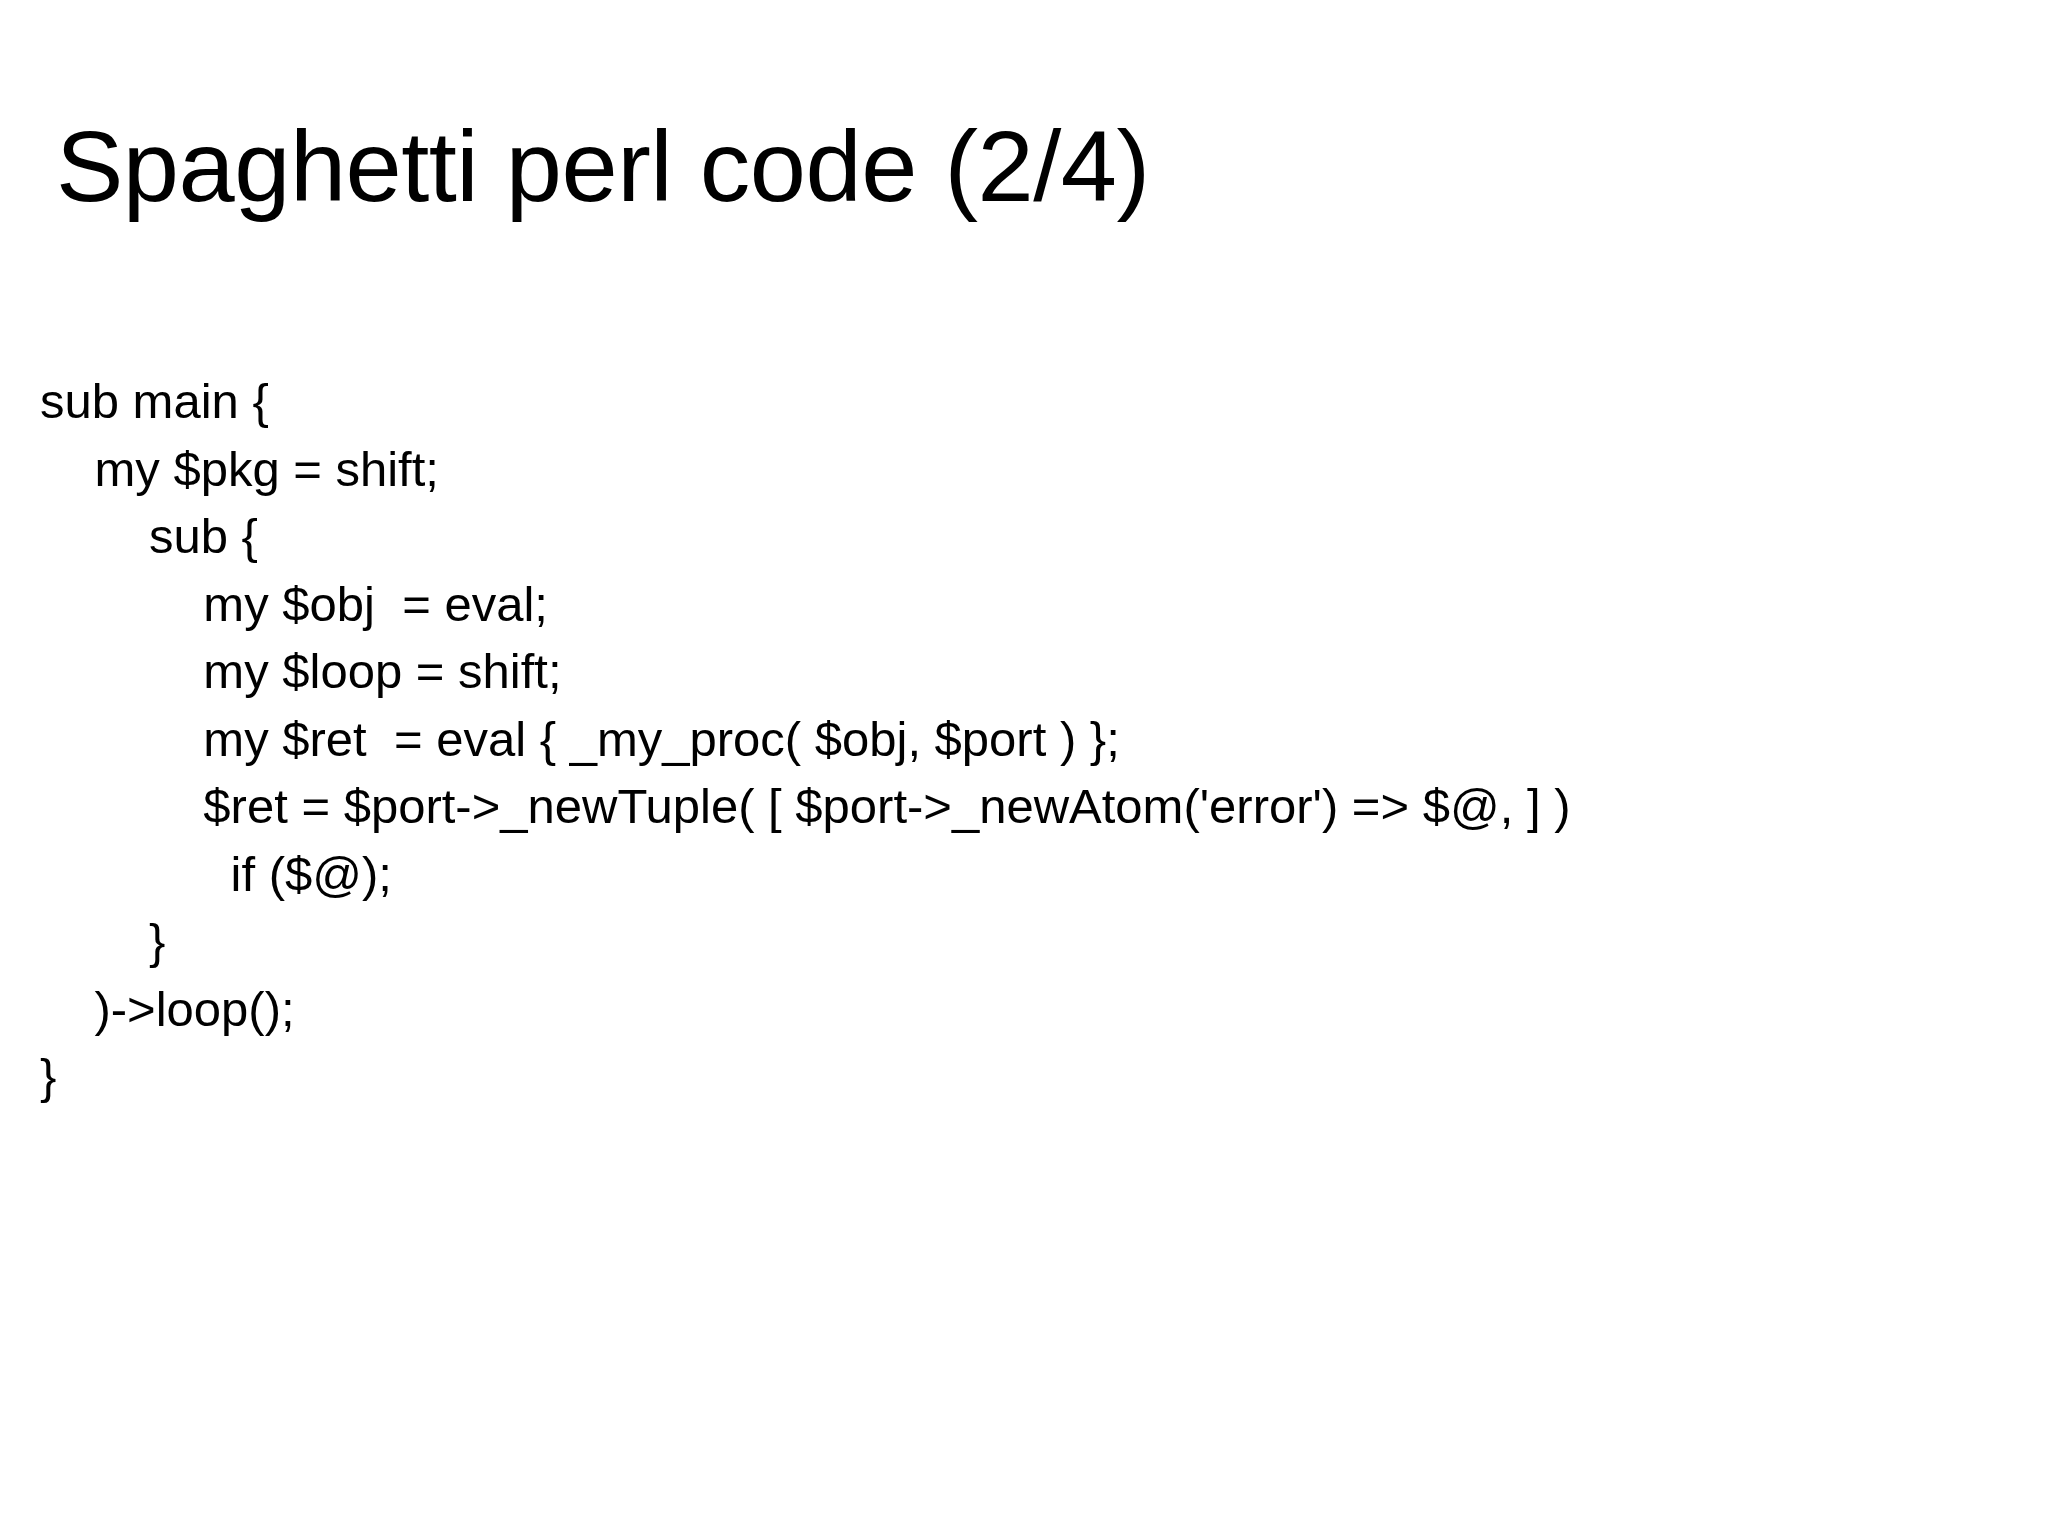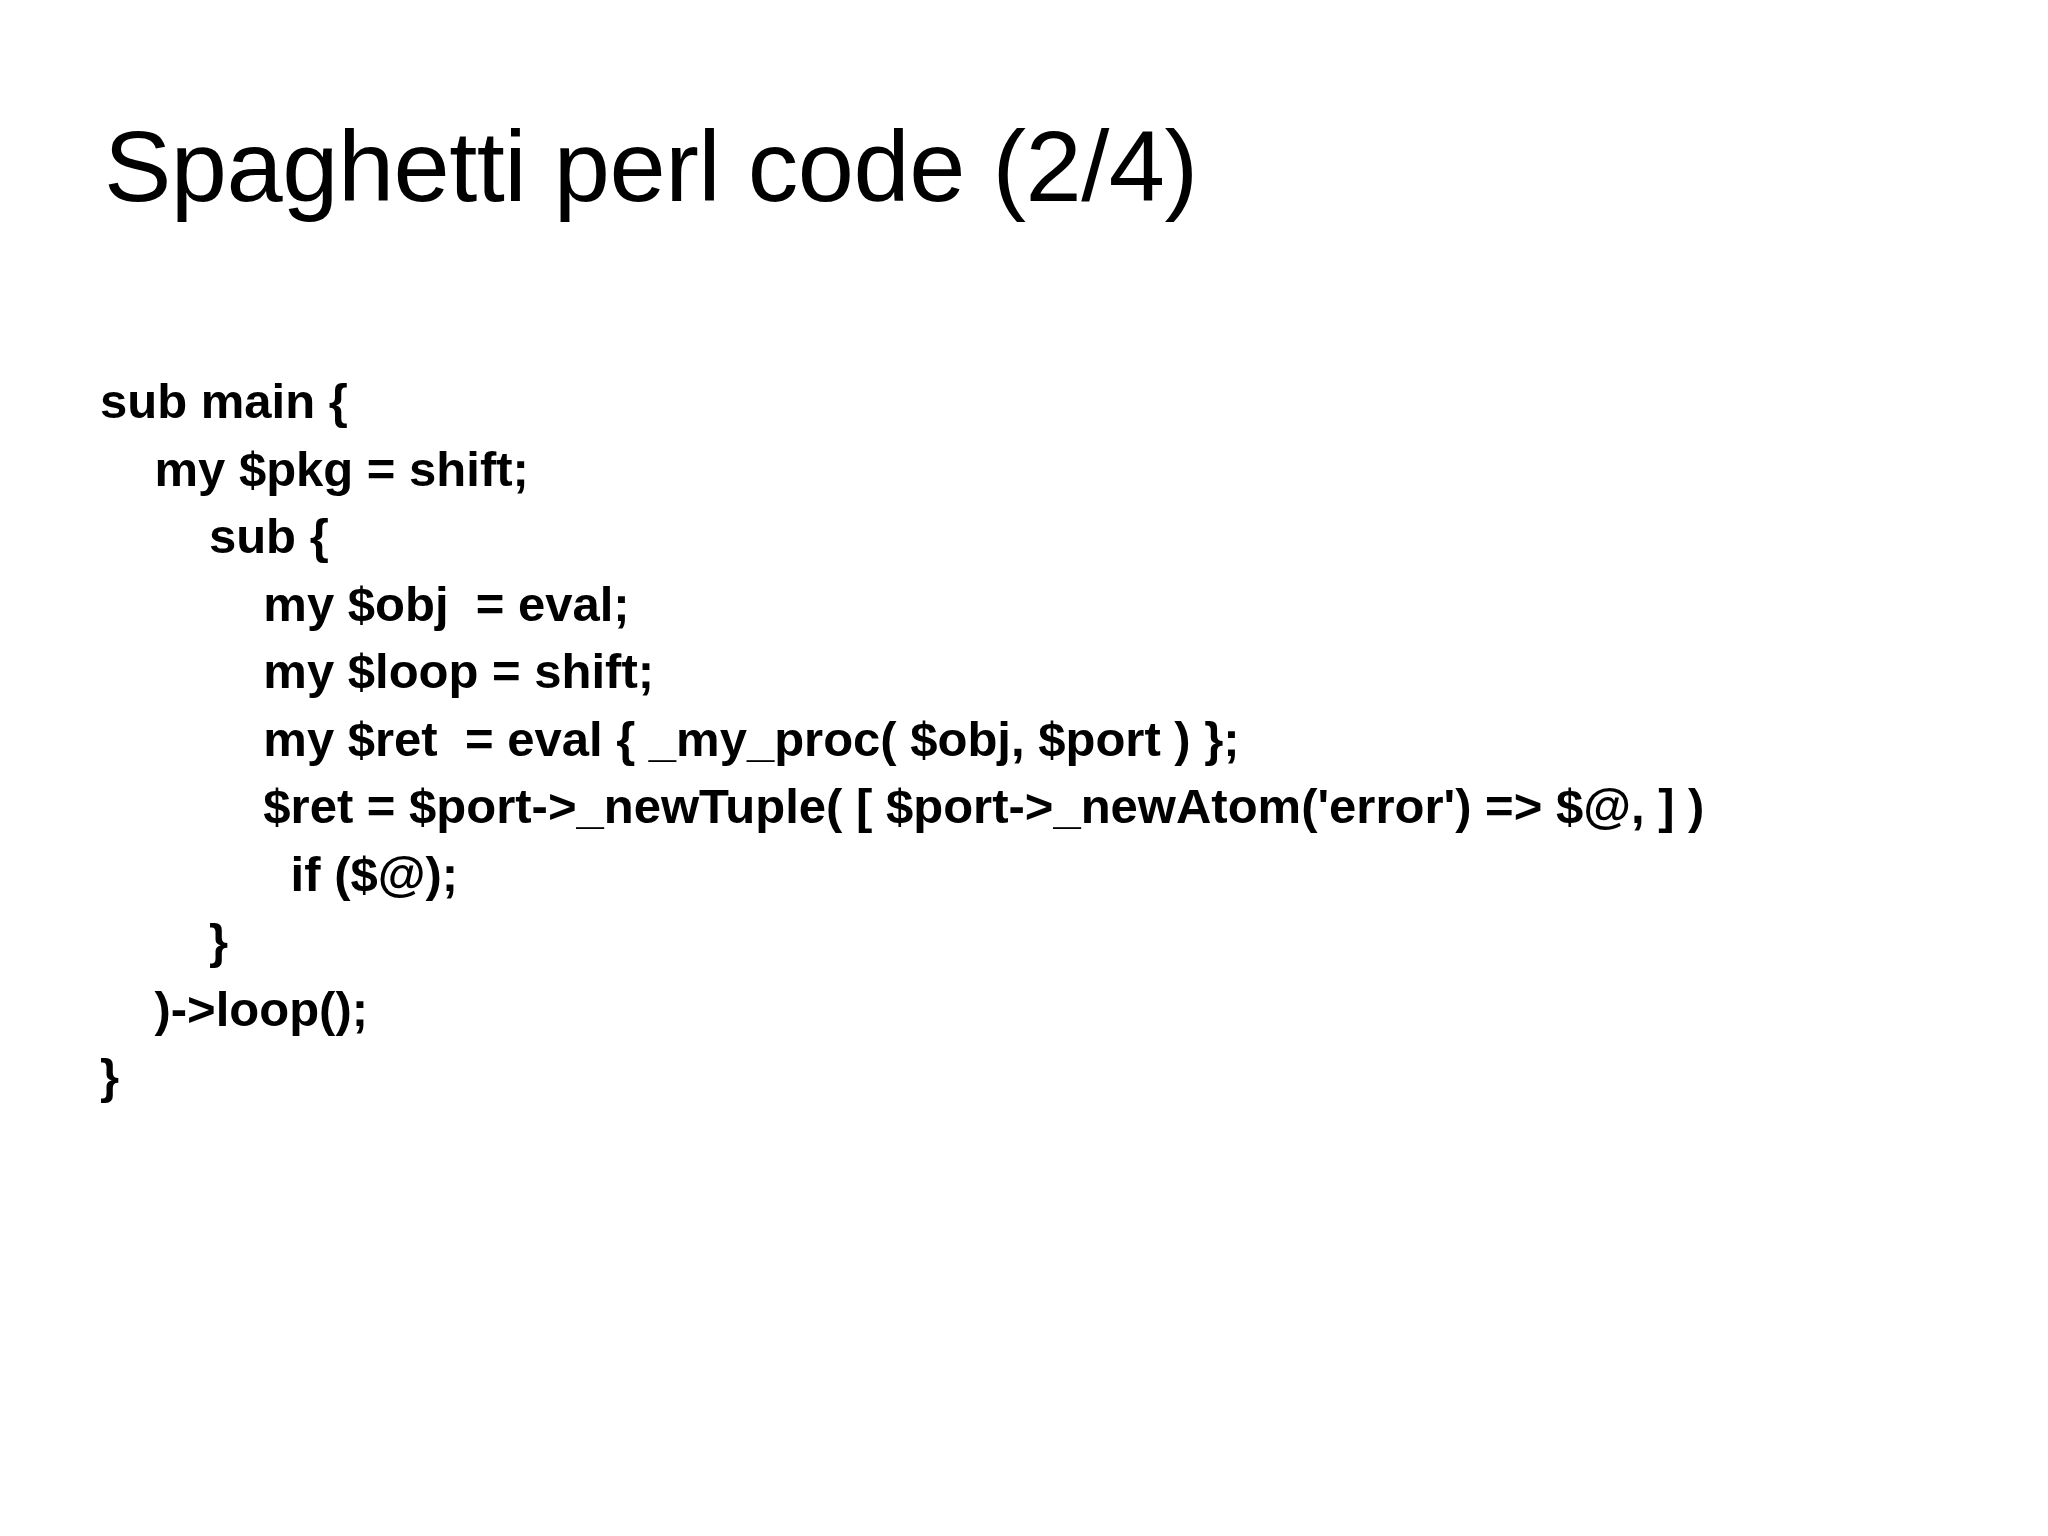--- a/index.html
+++ b/index.html
@@ -20,7 +20,6 @@
     position: absolute;
     inset: 0;
     background: #ffffff;
-    margin-left: 48px;
   }
 
   #slide-title {

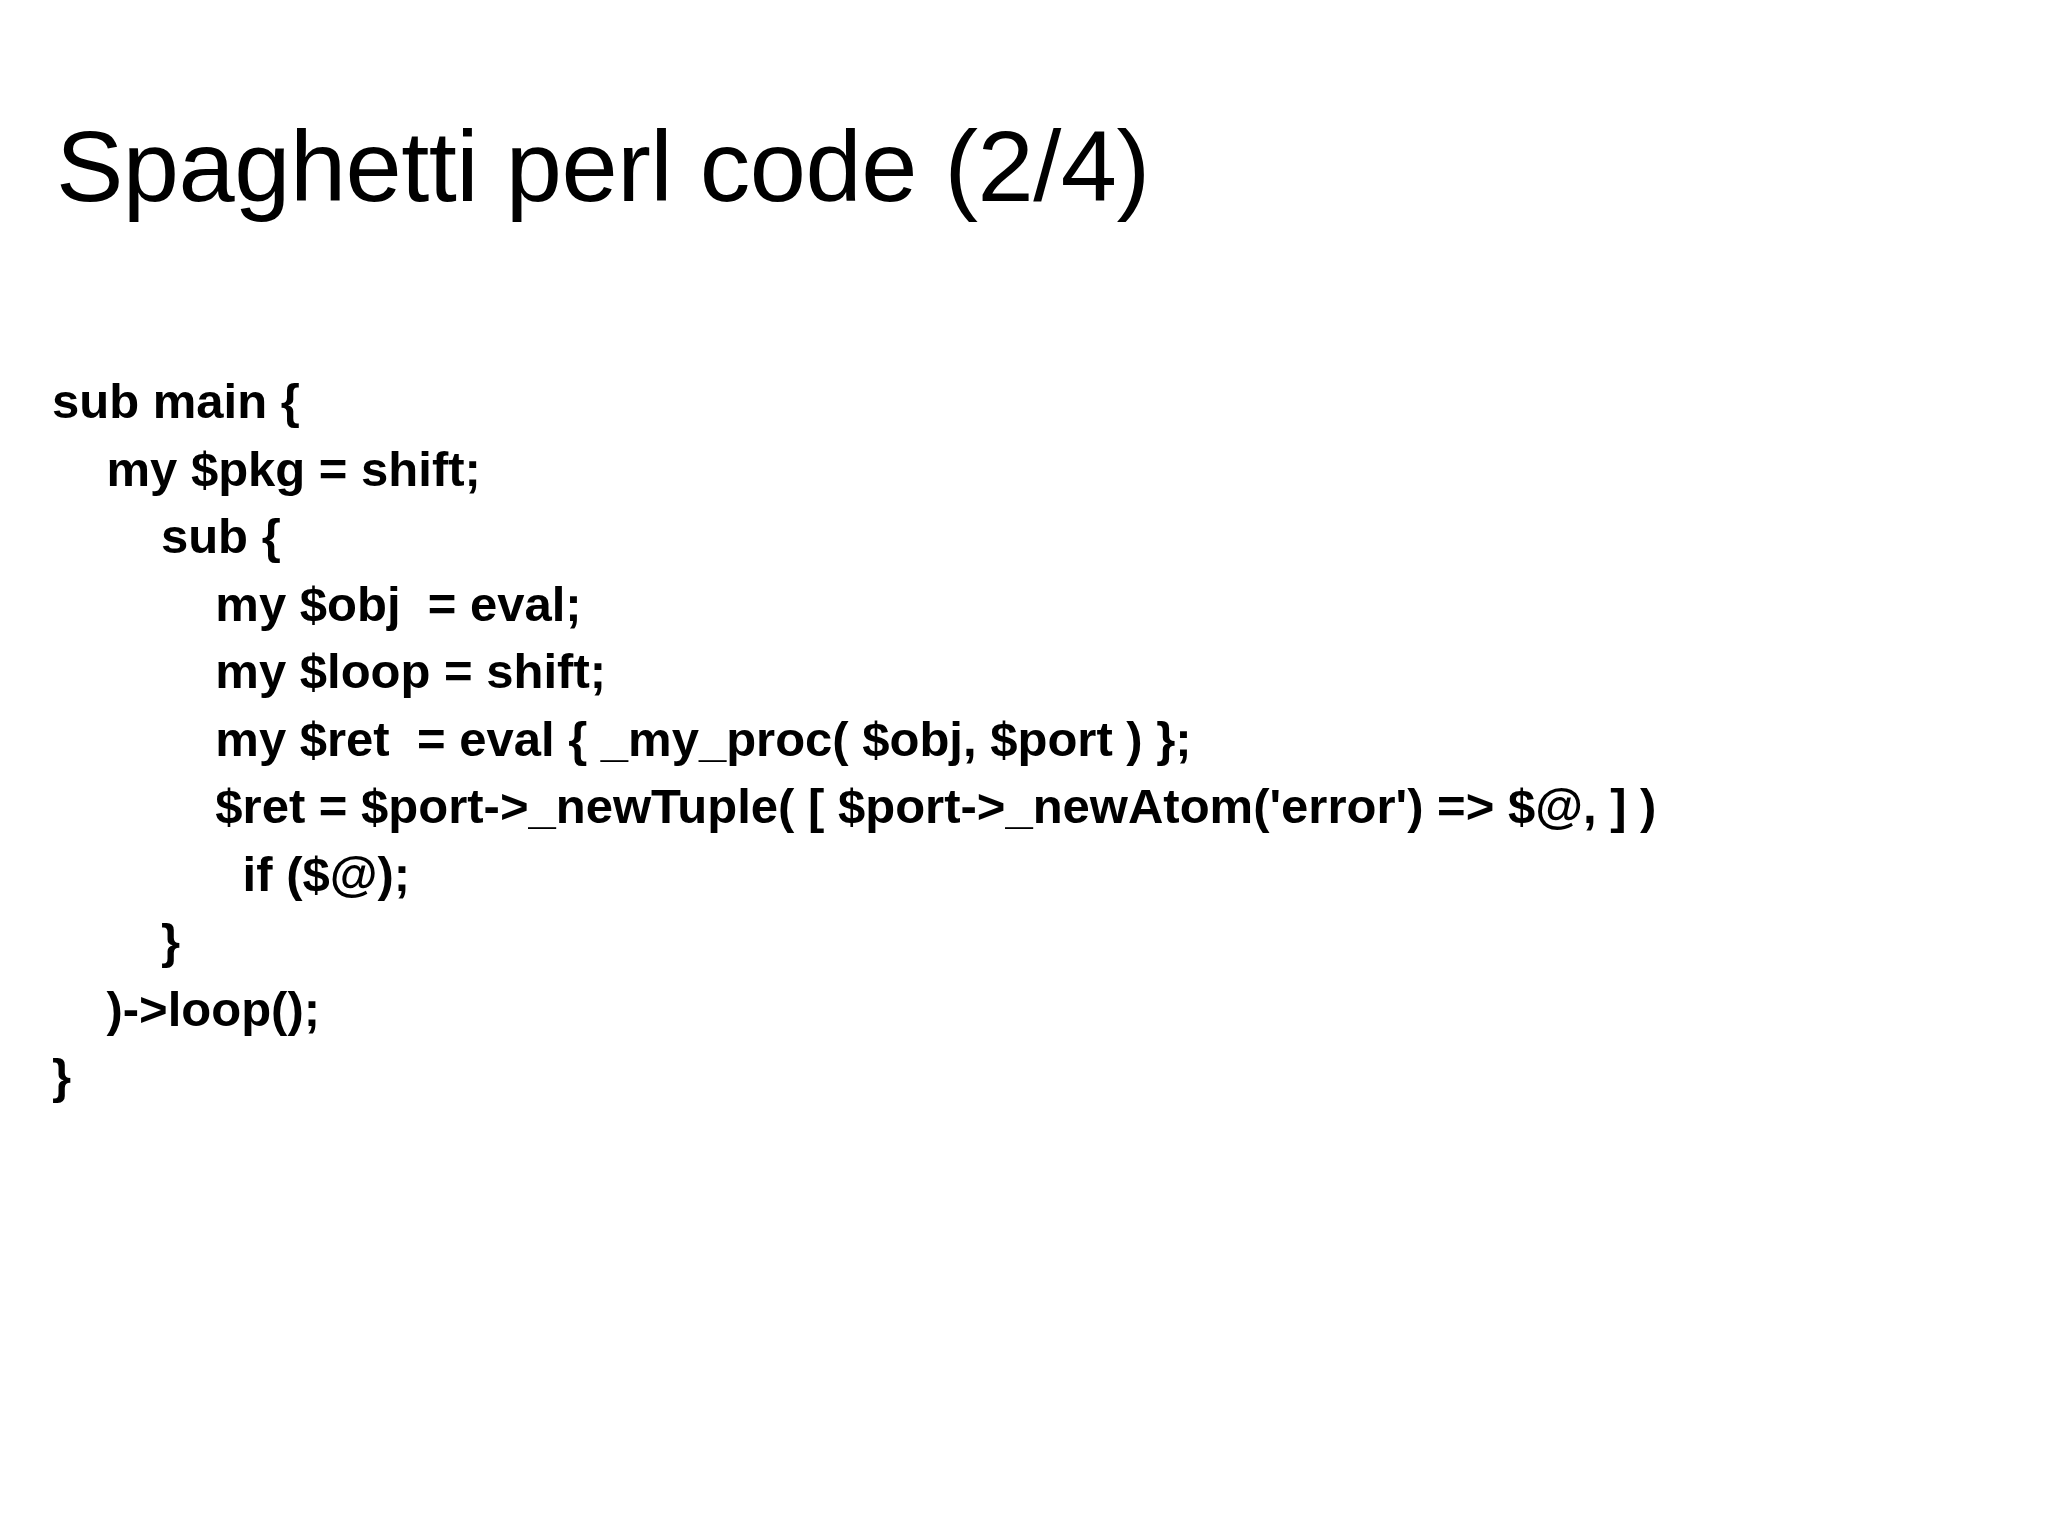--- a/index.html
+++ b/index.html
@@ -36,12 +36,12 @@
 
   #code-block {
     position: absolute;
-    left: 52px;
+    left: 40px;
     top: 368px;
     width: 1960px;
     font-size: 49px;
     line-height: 67.5px;
-    font-weight: 700;
+    font-weight: 400;
     color: #000000;
   }
 

